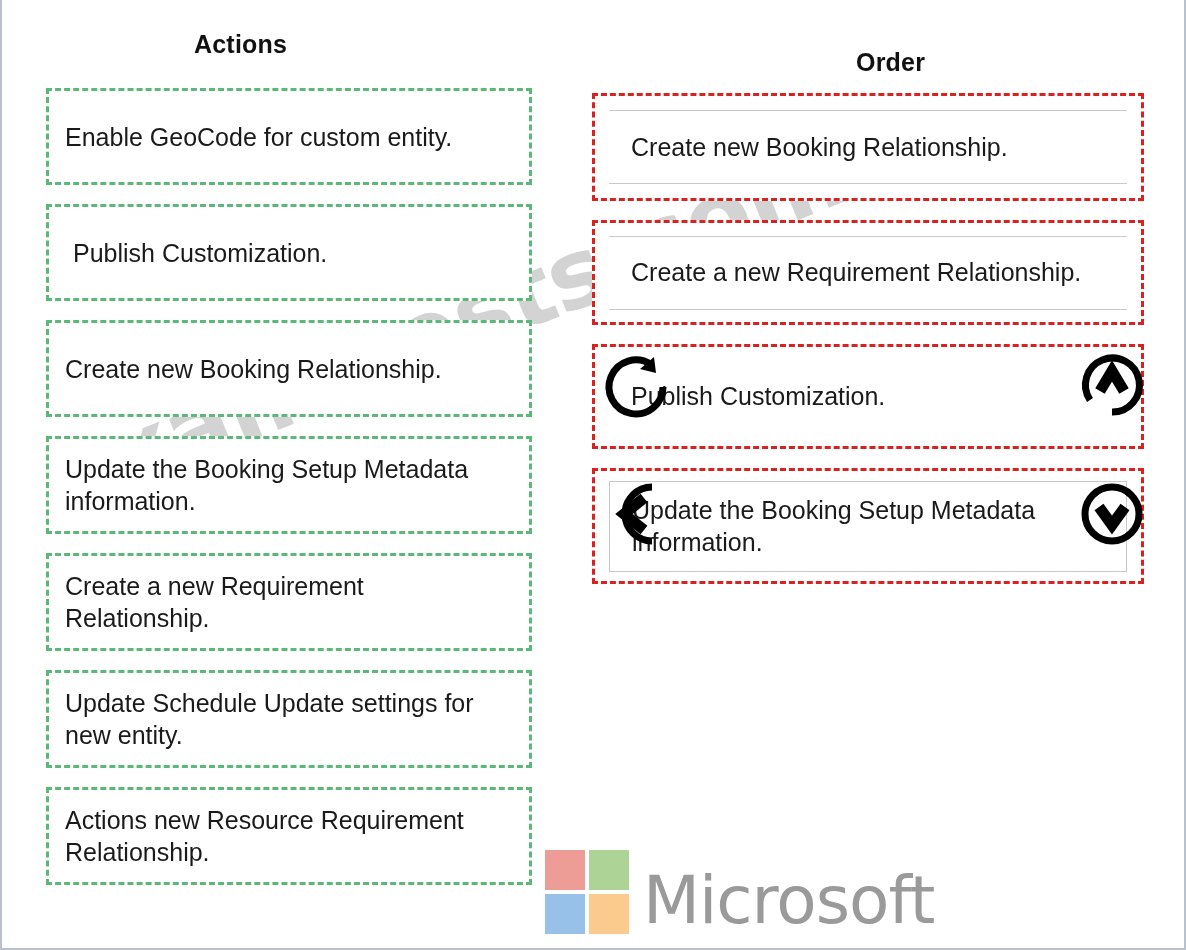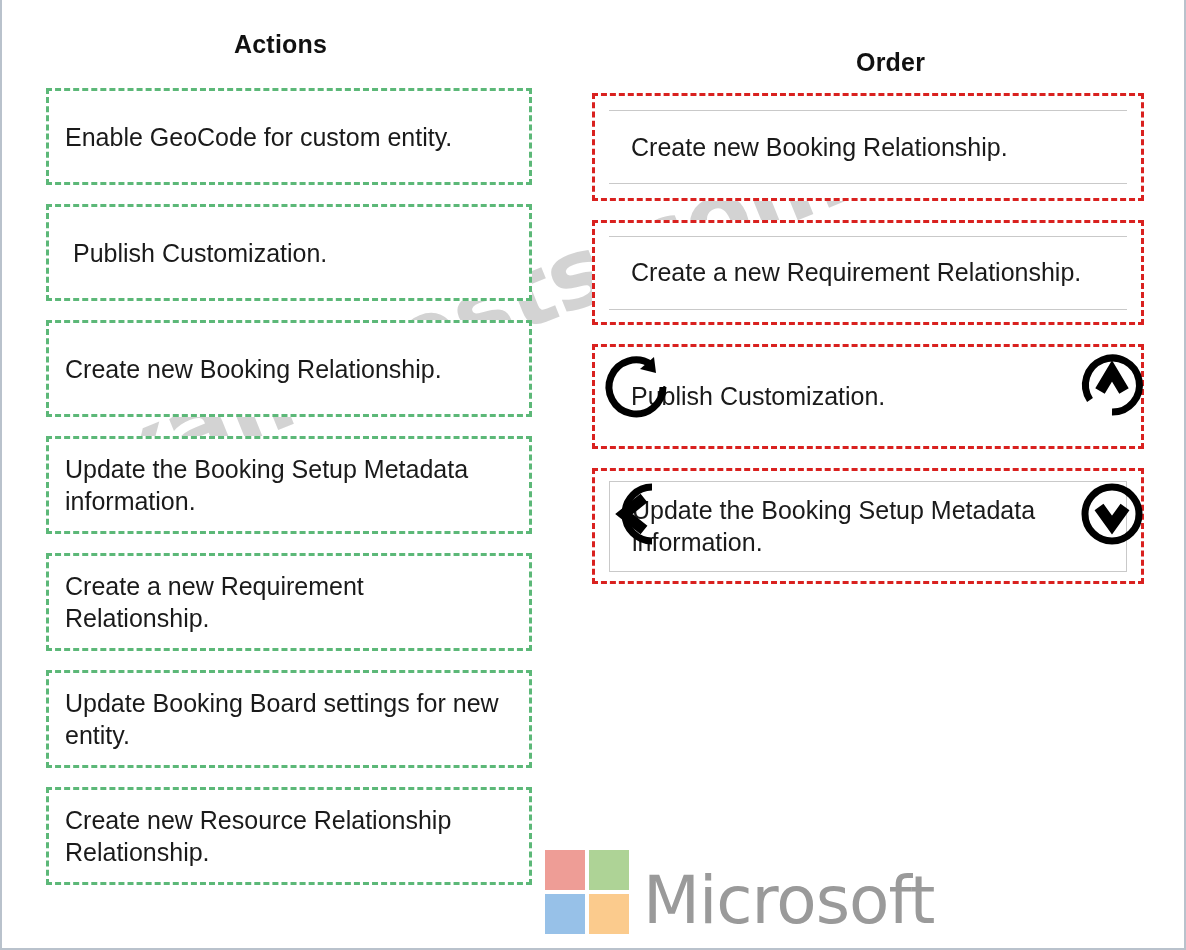--- a/index.html
+++ b/index.html
@@ -56,7 +56,7 @@
     letter-spacing: 0.2px;
     z-index: 6;
   }
-  #header-actions { left: 192px; top: 30px; margin-left: 40px; }
+  #header-actions { left: 192px; top: 30px; }
   #header-order   { left: 845px; top: 48px; margin-left: 9px; }
 
   

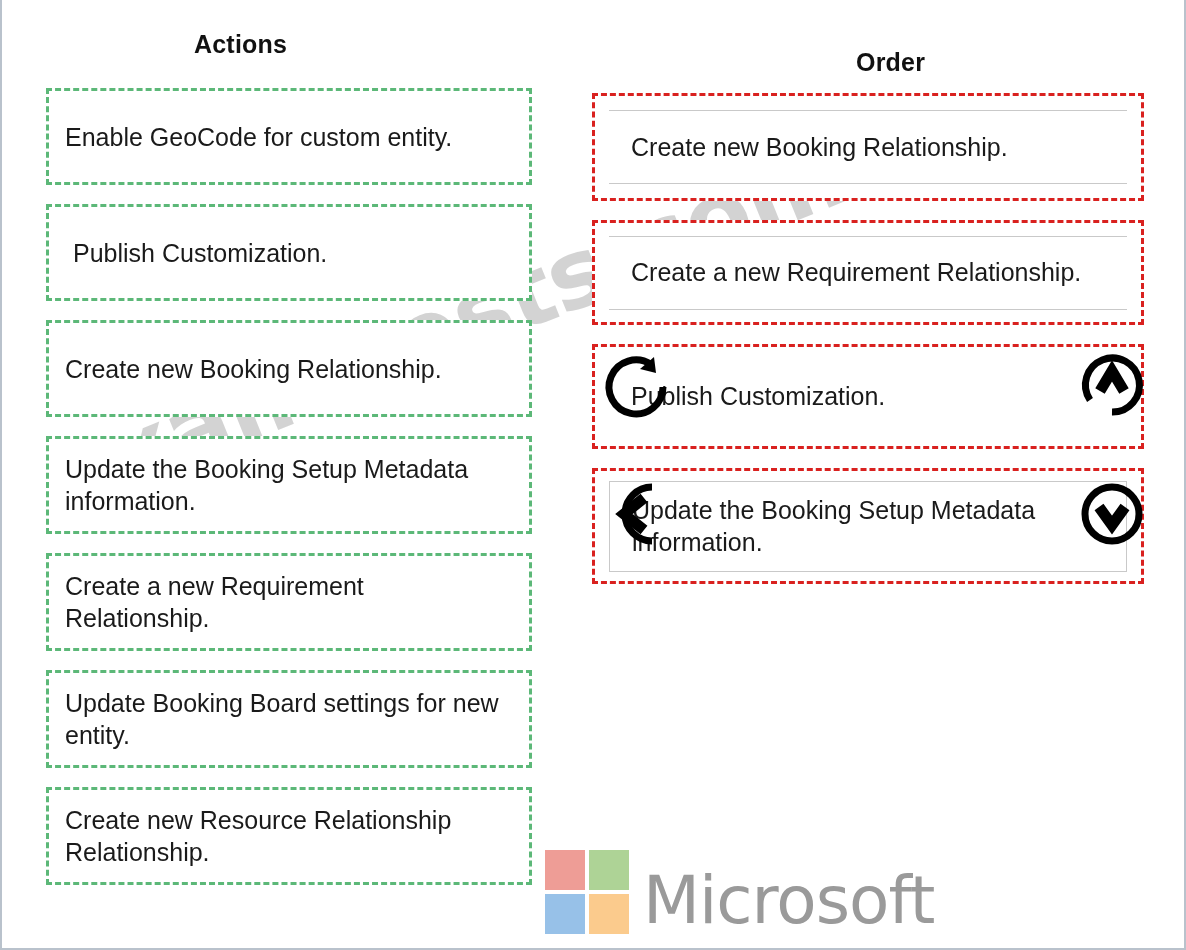--- a/index.html
+++ b/index.html
@@ -205,7 +205,7 @@
       <span class="box-text">Create a new Requirement Relationship.</span>
     </div>
     <div class="action-box h-tall">
-      <span class="box-text">Update Booking Board settings for new entity.</span>
+      <span class="box-text">Update Schedule Update settings for new entity.</span>
     </div>
     <div class="action-box h-tall">
       <span class="box-text">Create new Resource Relationship Relationship.</span>

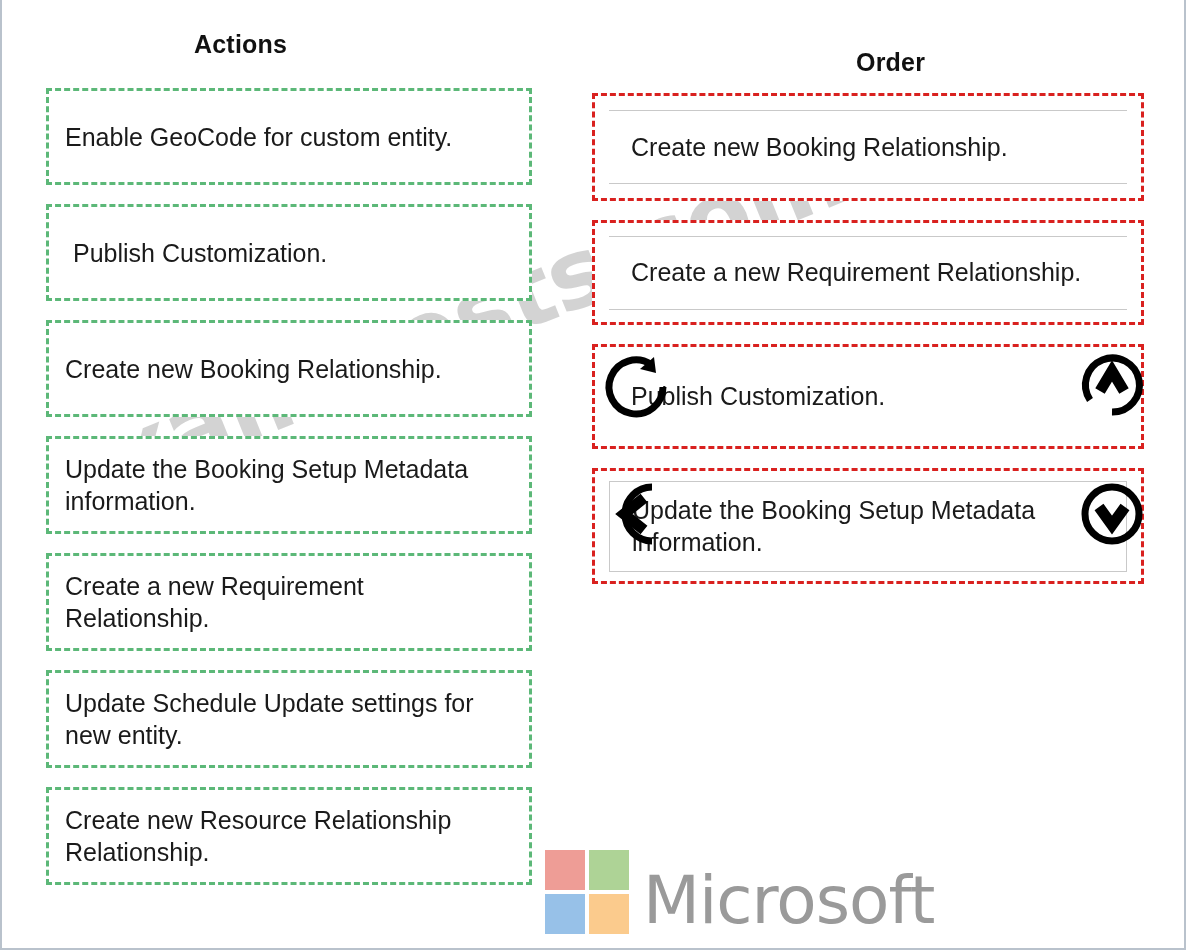--- a/index.html
+++ b/index.html
@@ -208,7 +208,7 @@
       <span class="box-text">Update Schedule Update settings for new entity.</span>
     </div>
     <div class="action-box h-tall">
-      <span class="box-text">Create new Resource Relationship Relationship.</span>
+      <span class="box-text">Actions new Resource Requirement Relationship.</span>
     </div>
   </div>
 

